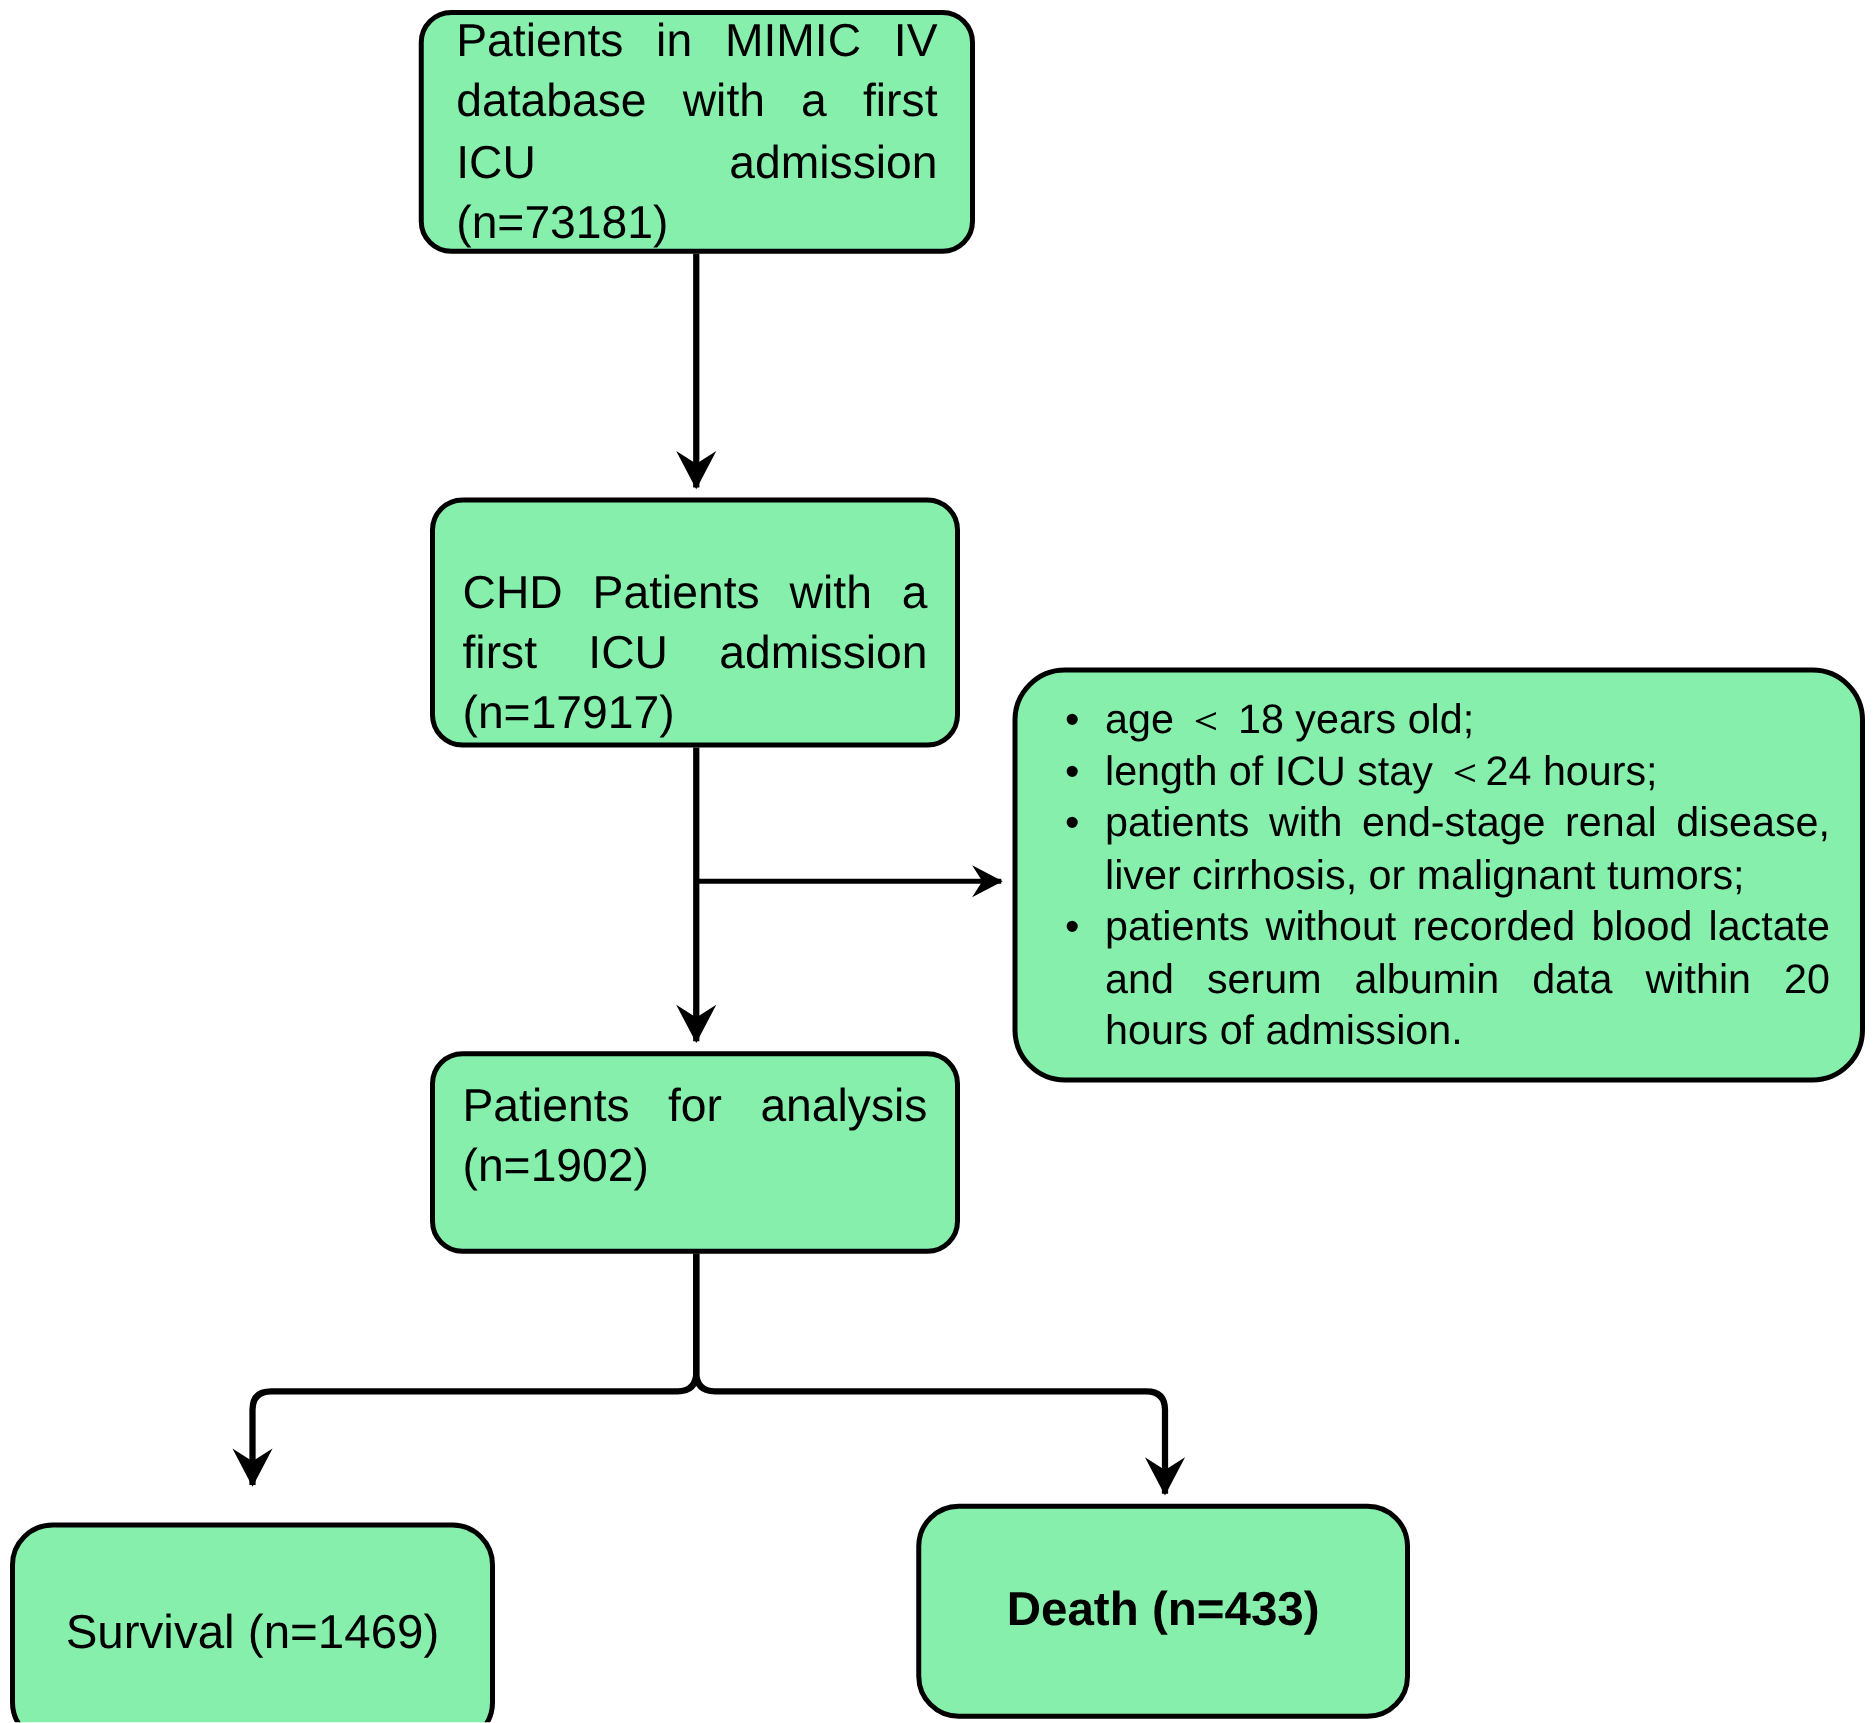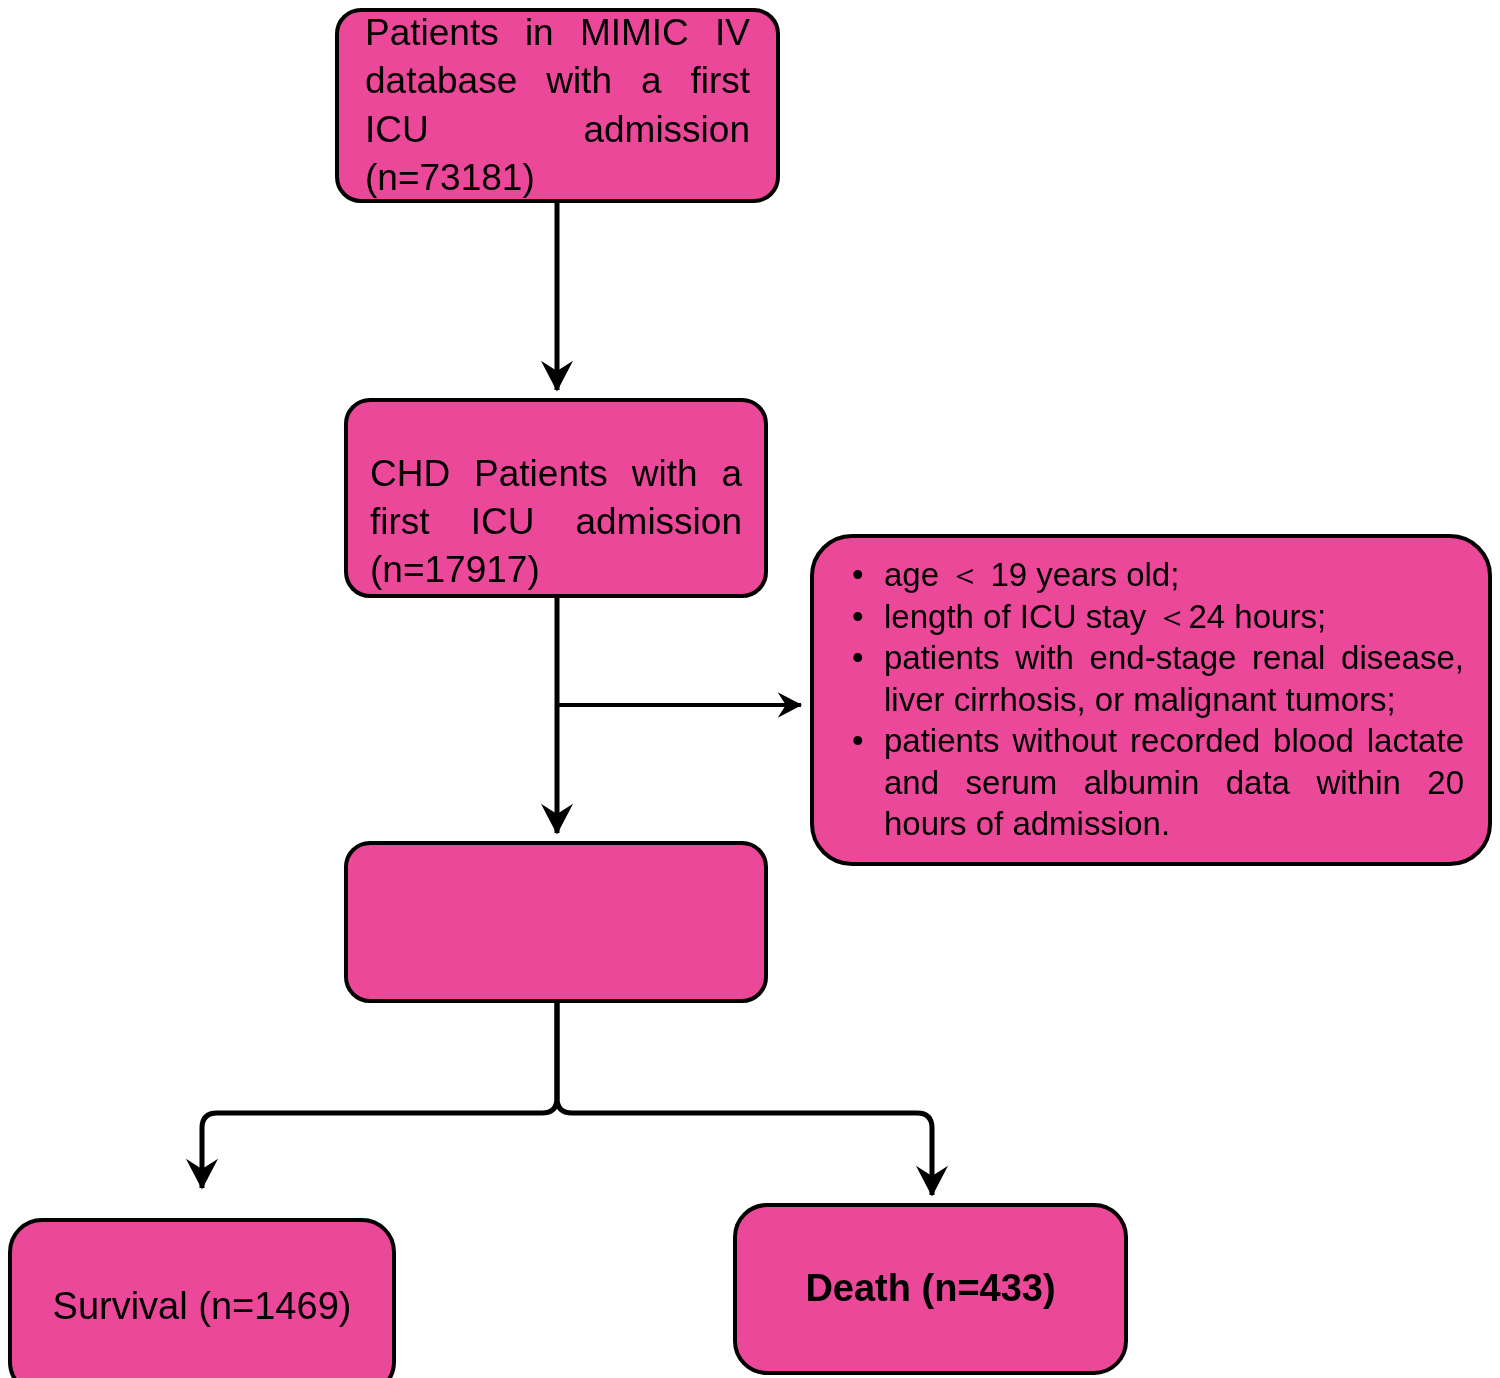--- a/index.html
+++ b/index.html
@@ -28,7 +28,7 @@
     position: absolute;
     box-sizing: border-box;
     border: 4px solid #000000;
-    background: #ec4899;
+    background: #86efac;
     display: flex;
     flex-direction: column;
     justify-content: center;

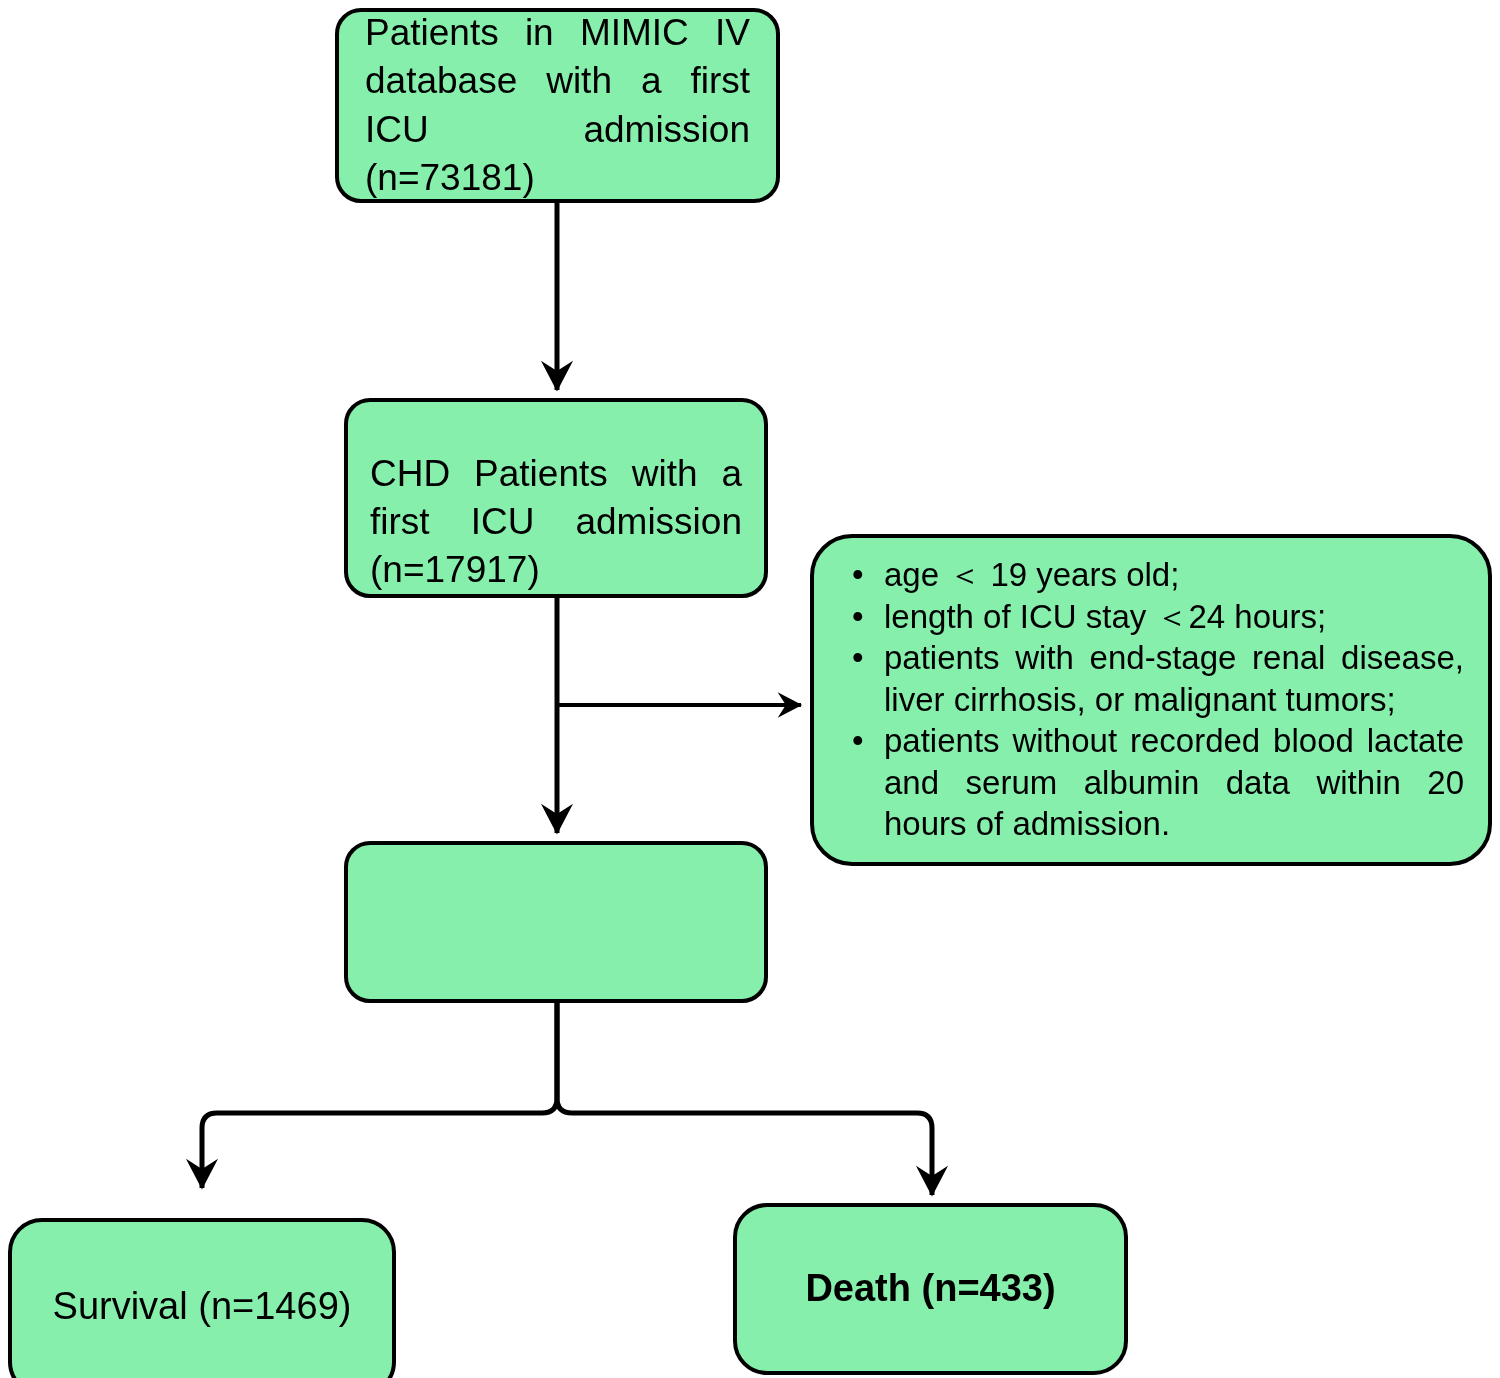--- a/index.html
+++ b/index.html
@@ -180,7 +180,7 @@
     <ul class="excl-list">
       <li>
         <span class="bullet">•</span>
-        <span>age ＜ 19 years old;</span>
+        <span>age ＜ 18 years old;</span>
       </li>
       <li>
         <span class="bullet">•</span>

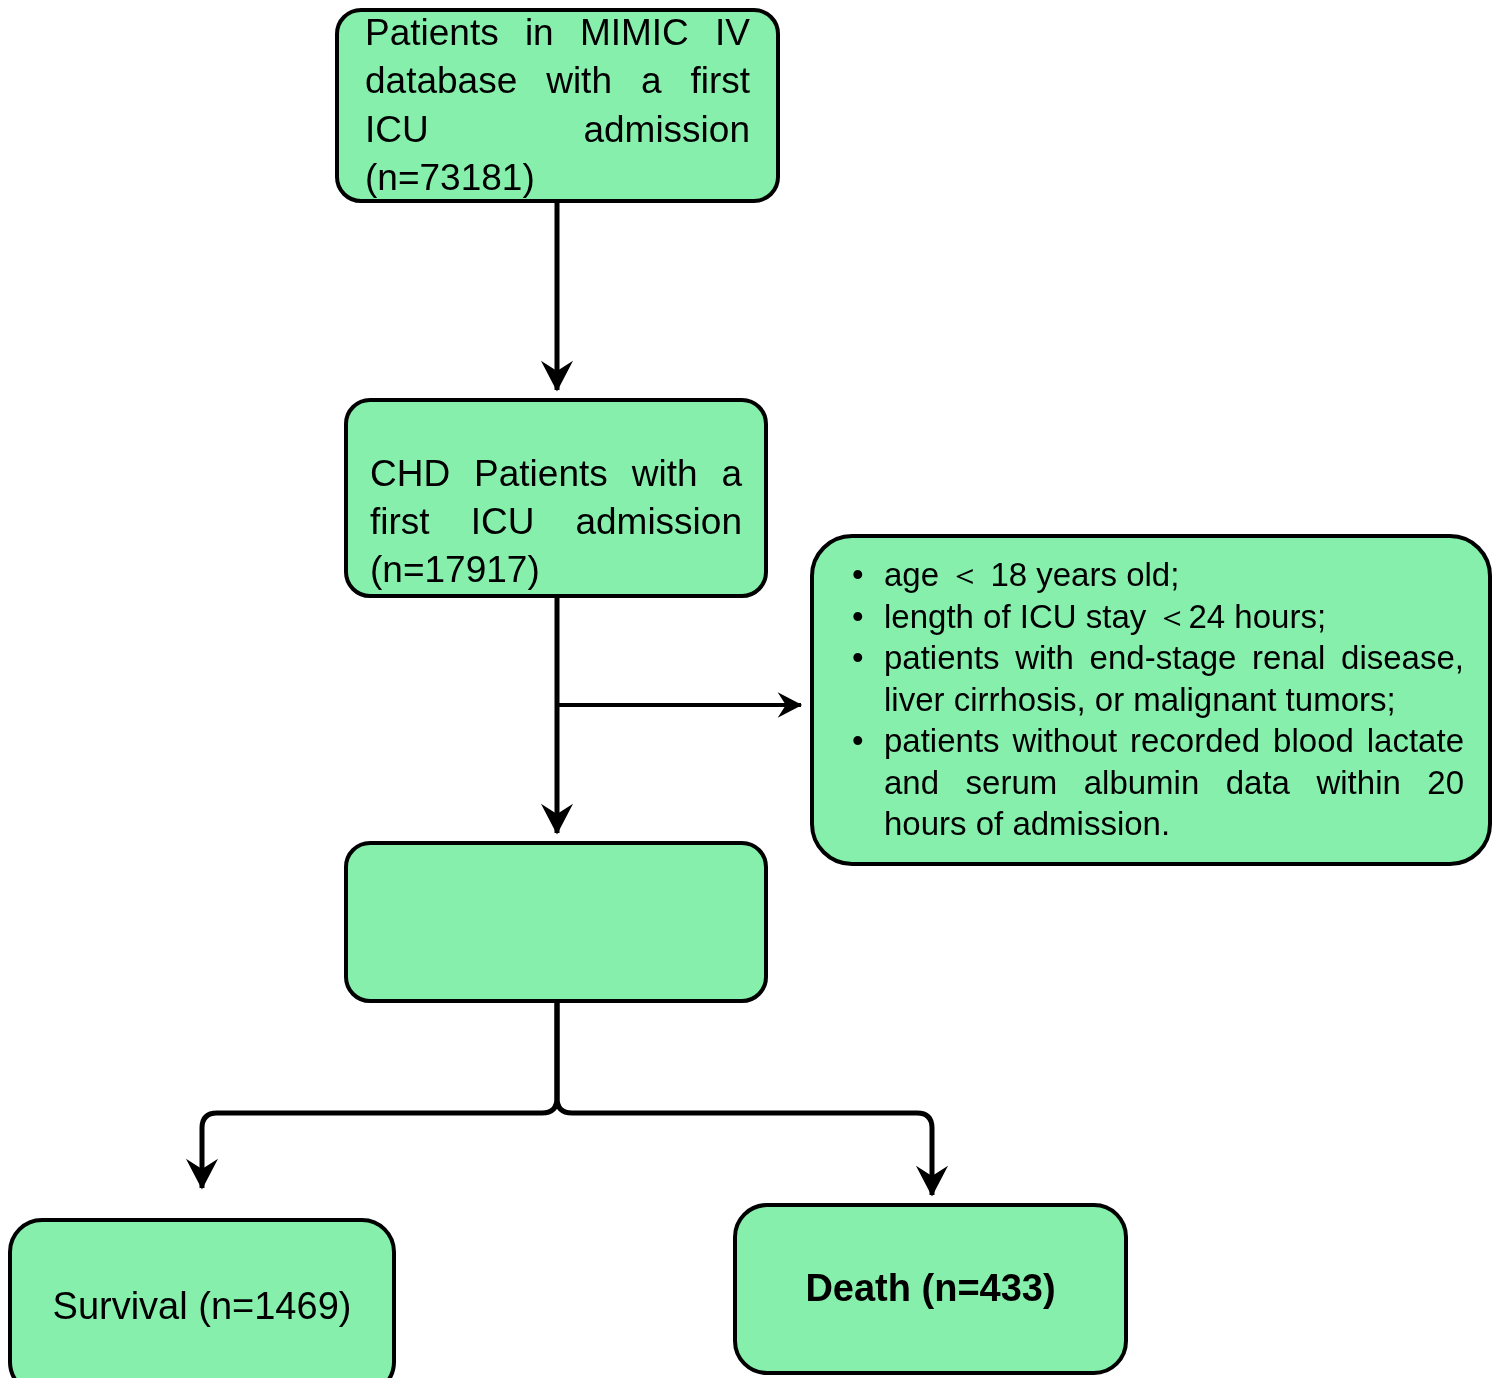--- a/index.html
+++ b/index.html
@@ -199,6 +199,7 @@
 
   <div class="node" id="box-analysis">
     <div class="pad-top"></div>
+    <span class="txt just">Patients for analysis (n=1902)</span>
   </div>
 
   <div class="node" id="box-survival">

